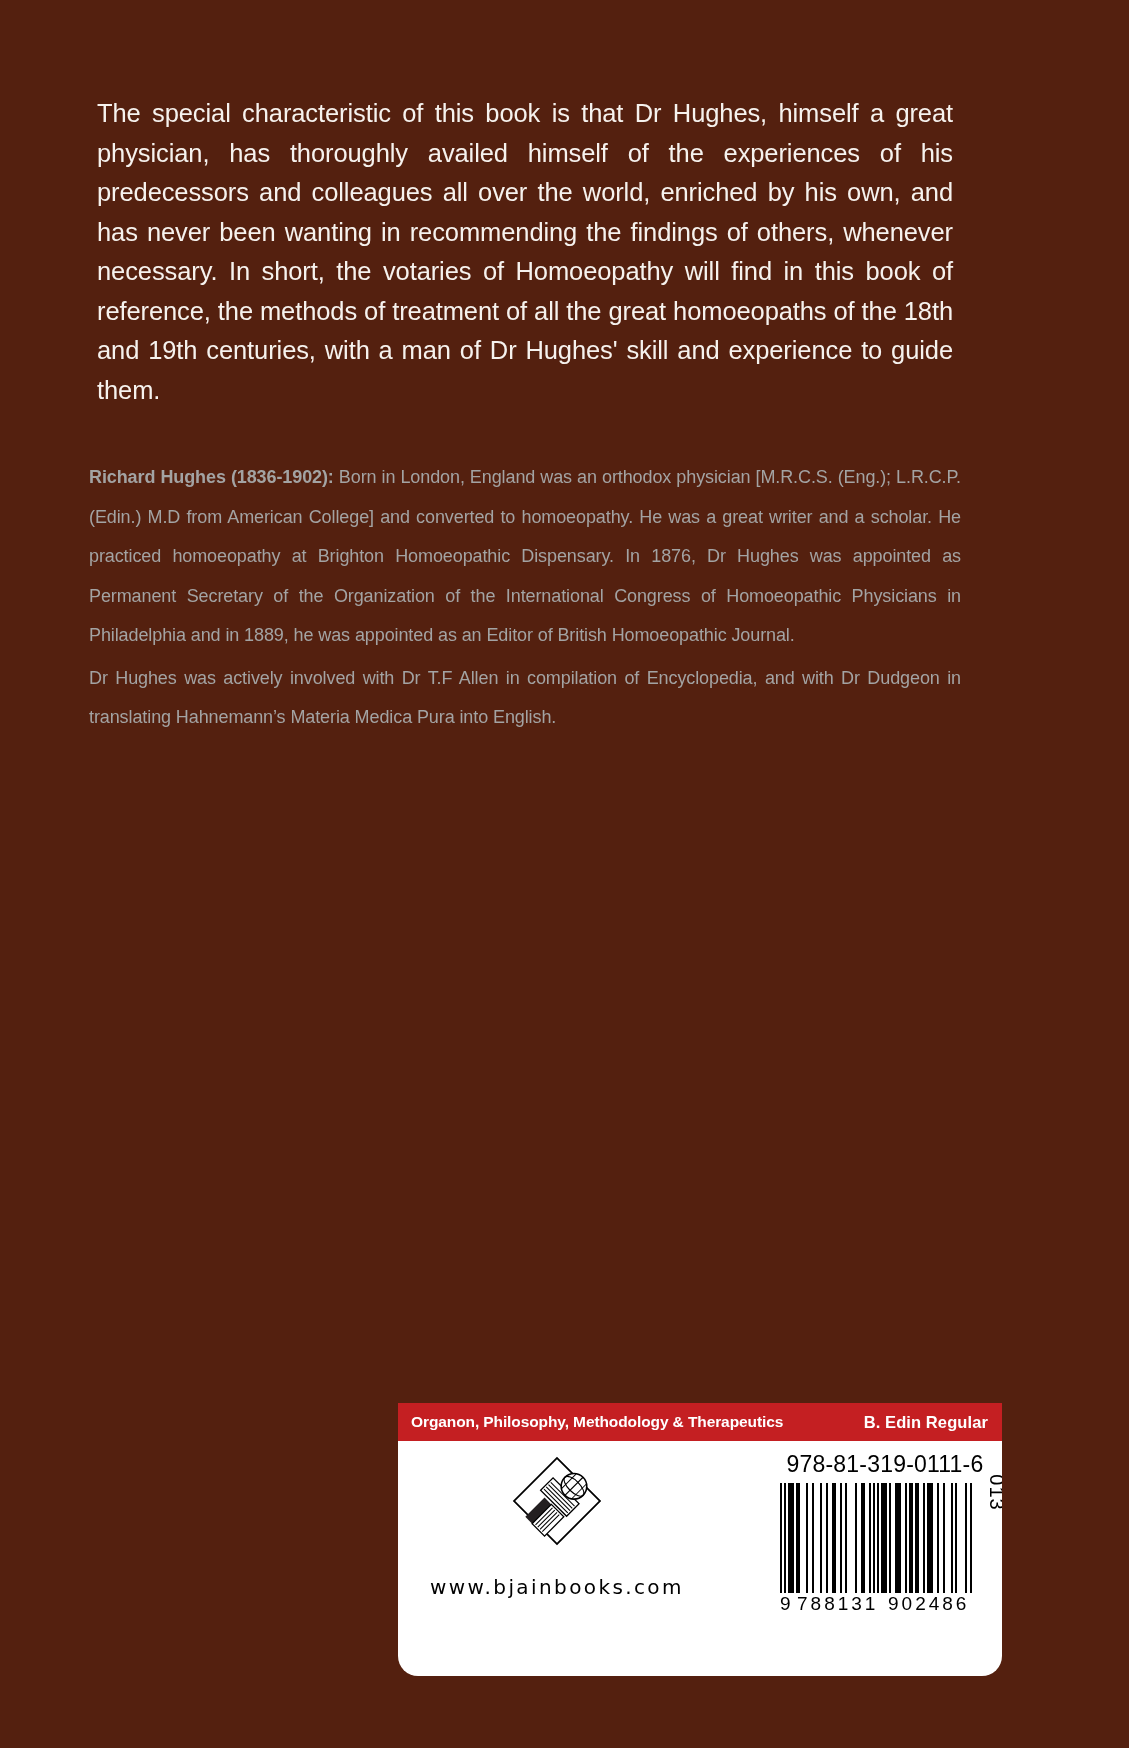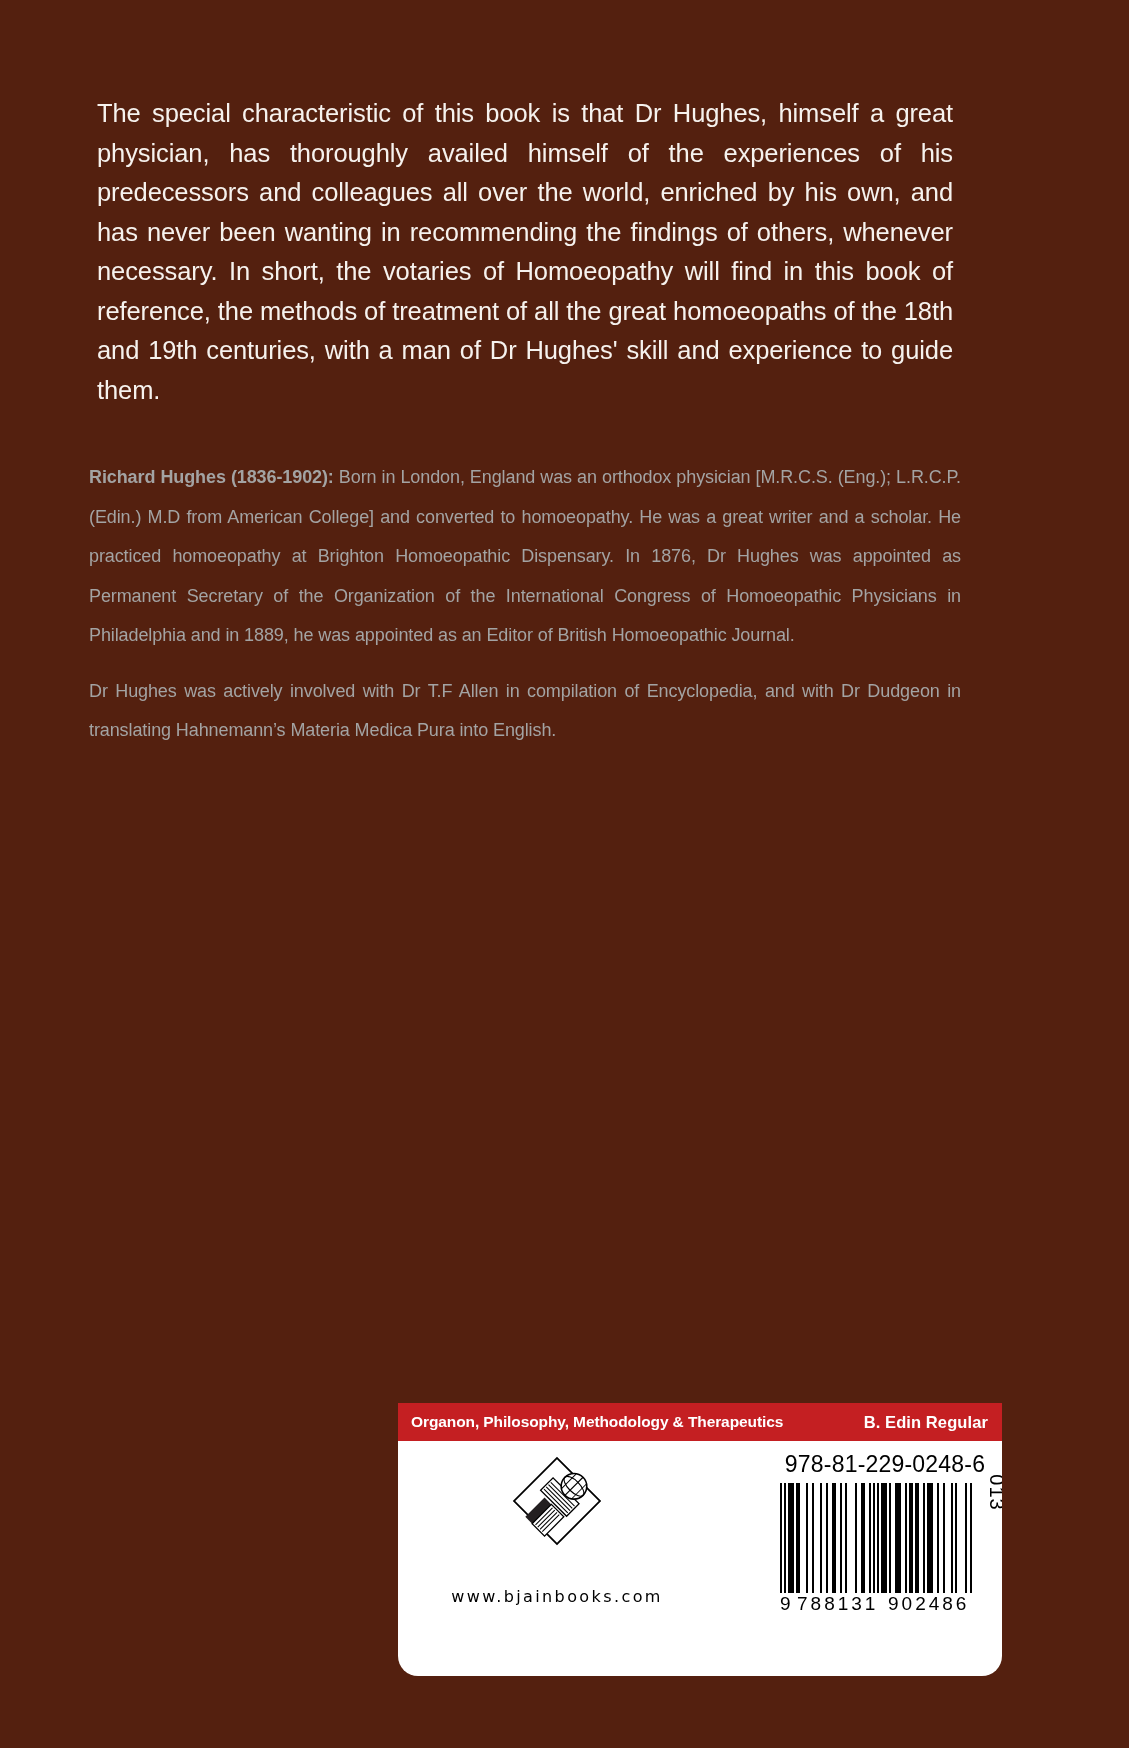--- a/index.html
+++ b/index.html
@@ -78,7 +78,7 @@
     letter-spacing: -0.1px;
   }
   .bio-para + .bio-para {
-    margin-top: 16px;
+    margin-top: 3px;
   }
   .bio-name {
     font-weight: bold;

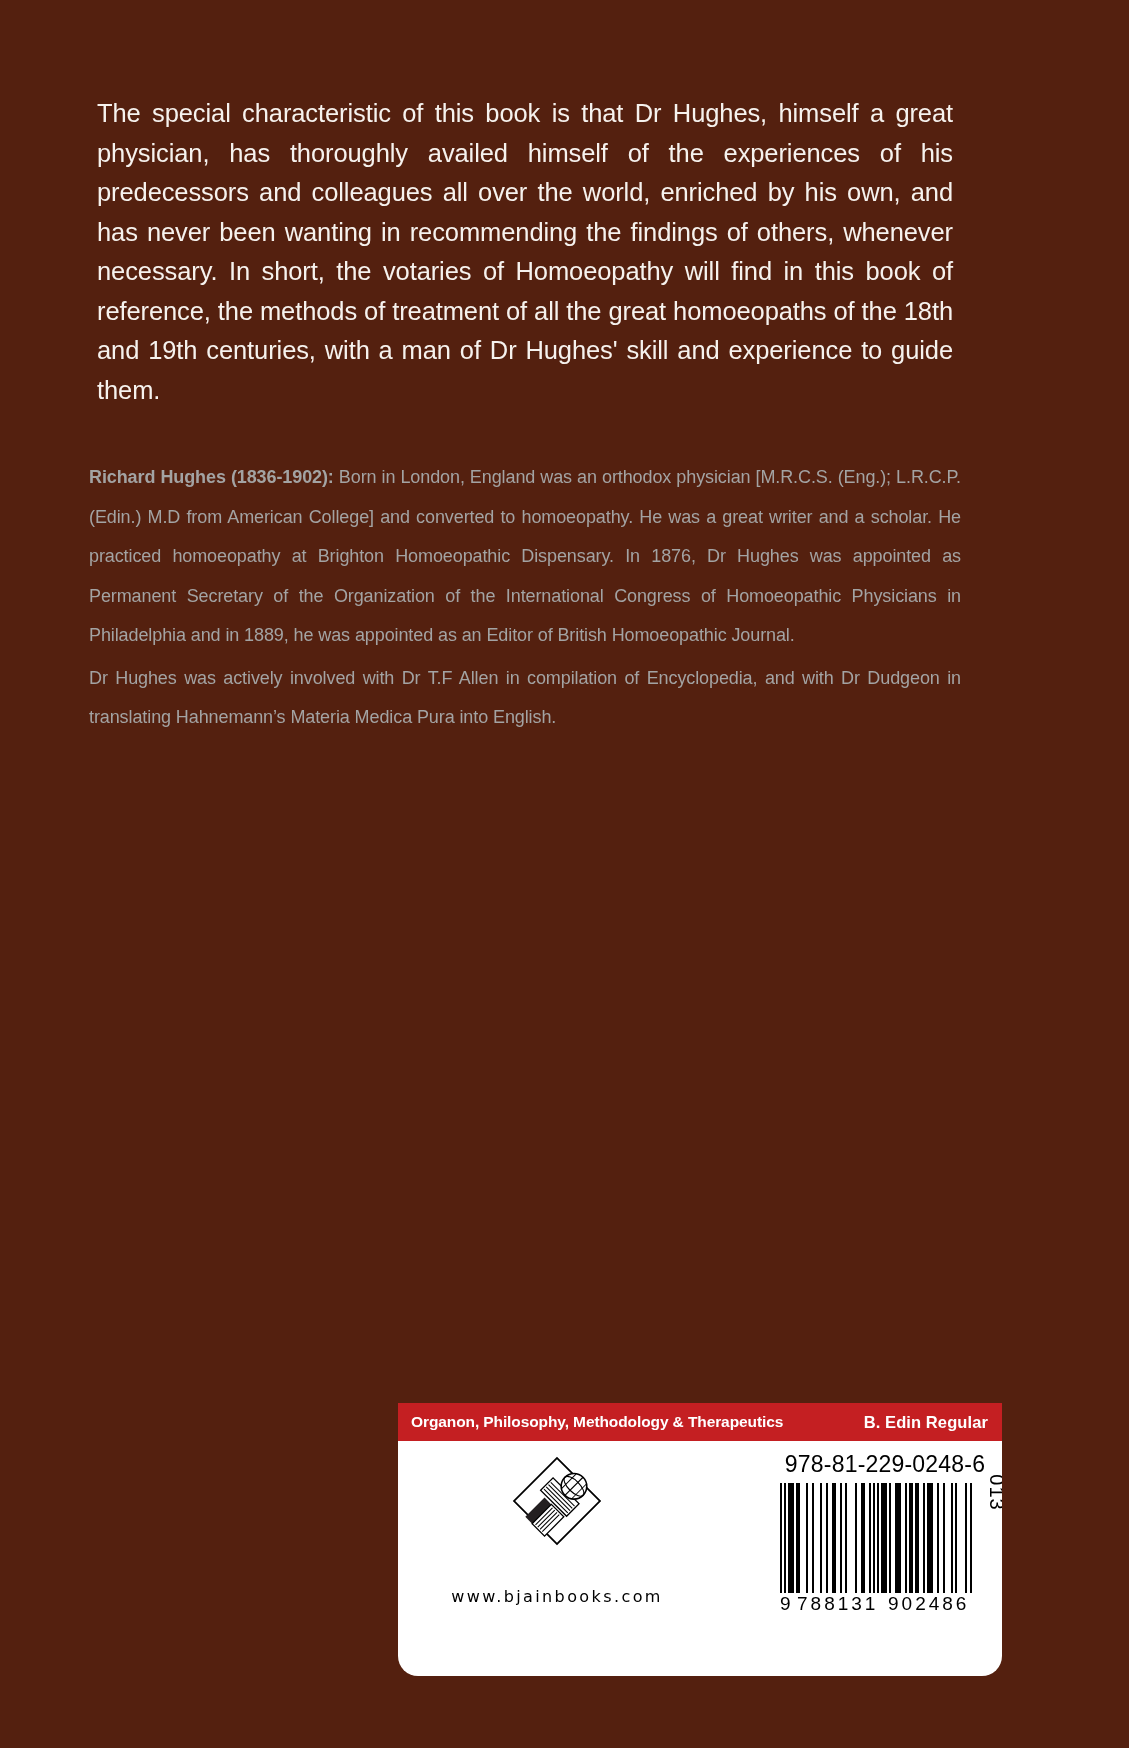--- a/index.html
+++ b/index.html
@@ -265,7 +265,7 @@
       </div>
 
       <div class="barcode-group">
-        <div class="isbn-text">978-81-229-0248-6</div>
+        <div class="isbn-text">978-81-319-0111-6</div>
 
         <div class="barcode-box">
           <div class="bars" id="bars-host">

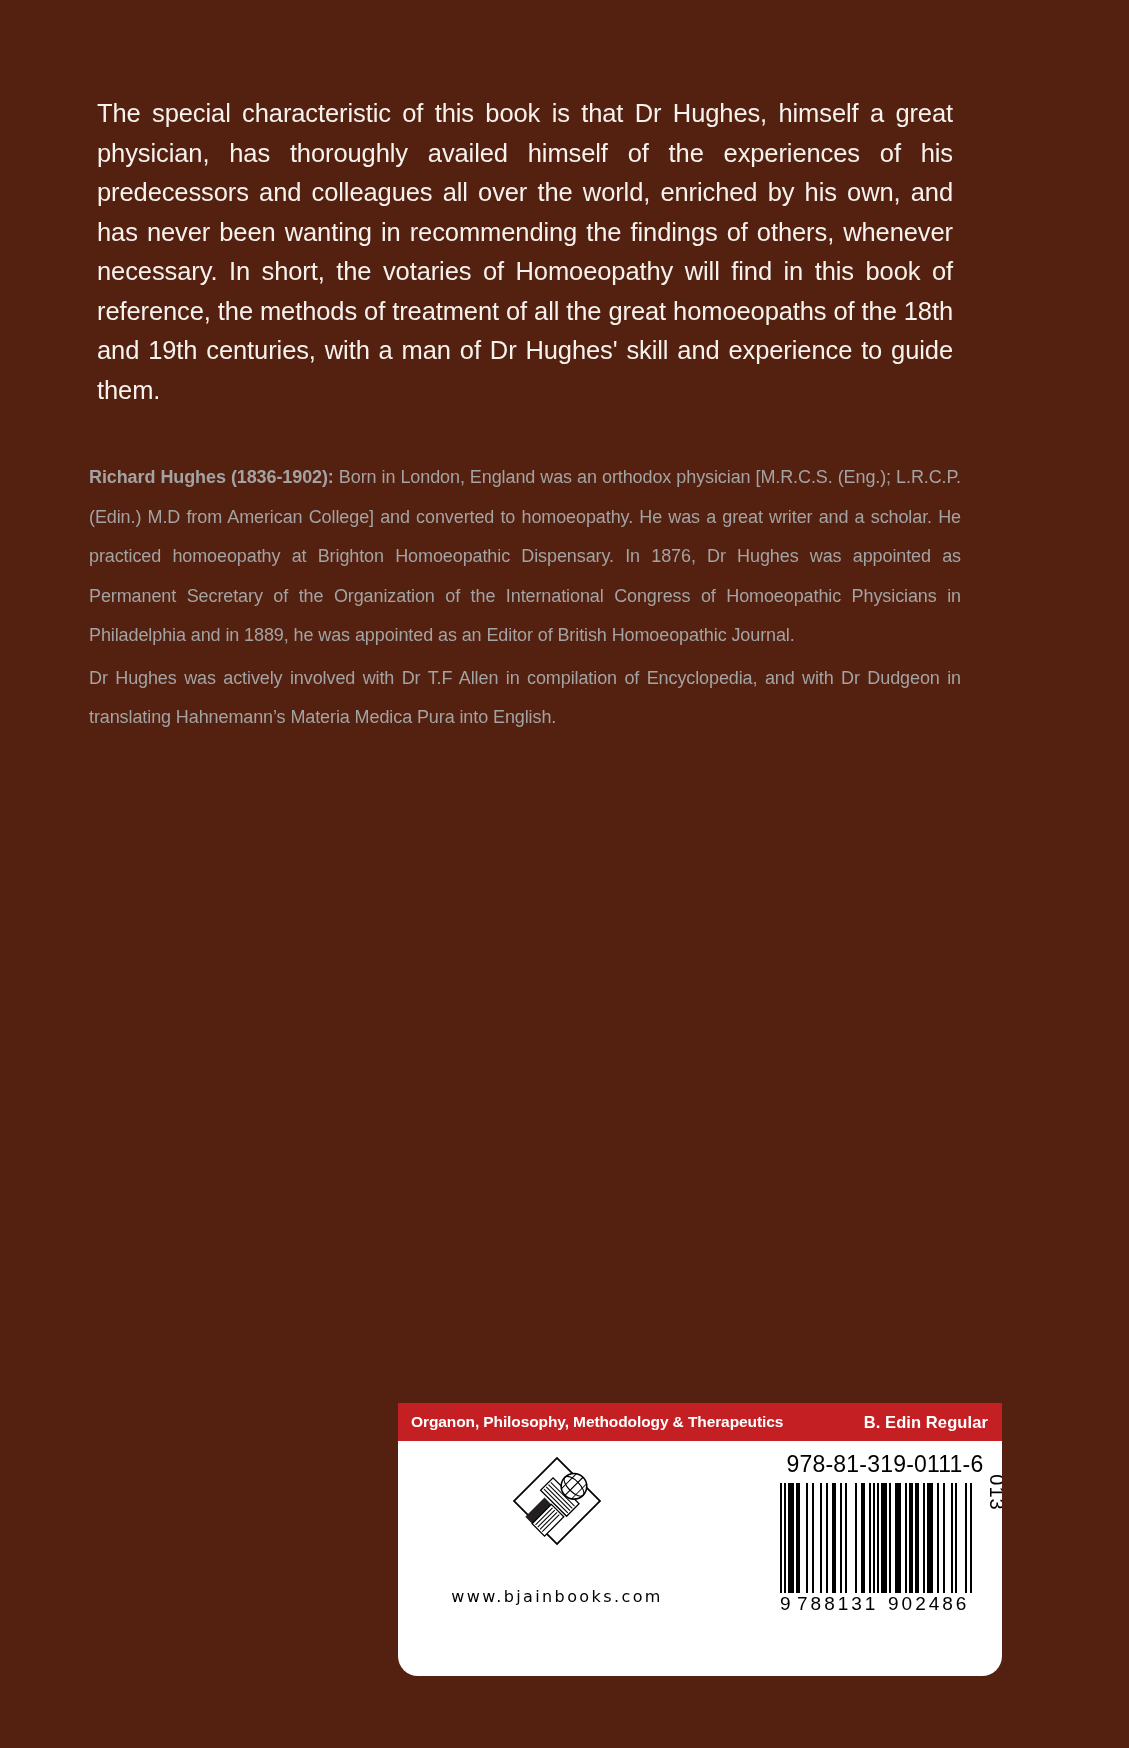--- a/index.html
+++ b/index.html
@@ -137,9 +137,9 @@
     height: 96px;
   }
   .logo-url {
-    margin-top: 38px;
+    margin-top: 26px;
     color: #000000;
-    font-size: 16px;
+    font-size: 20px;
     letter-spacing: 2.4px;
     font-family: "DejaVu Sans", sans-serif;
     white-space: nowrap;

